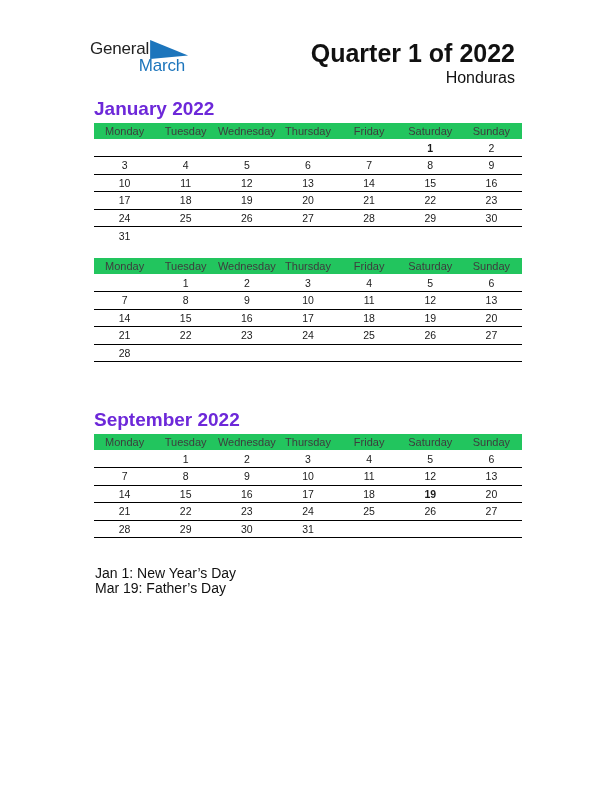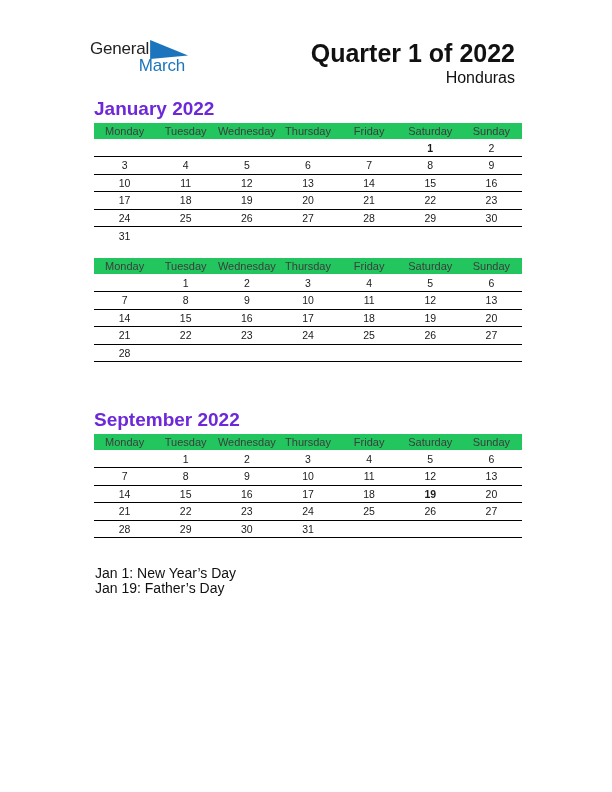--- a/index.html
+++ b/index.html
@@ -288,7 +288,7 @@
 
   <div class="footer-notes">
     <div class="holiday-note">Jan 1: New Year’s Day</div>
-    <div class="holiday-note">Jan 19: Father’s Day</div>
+    <div class="holiday-note">Mar 19: Father’s Day</div>
   </div>
 
 </div>

